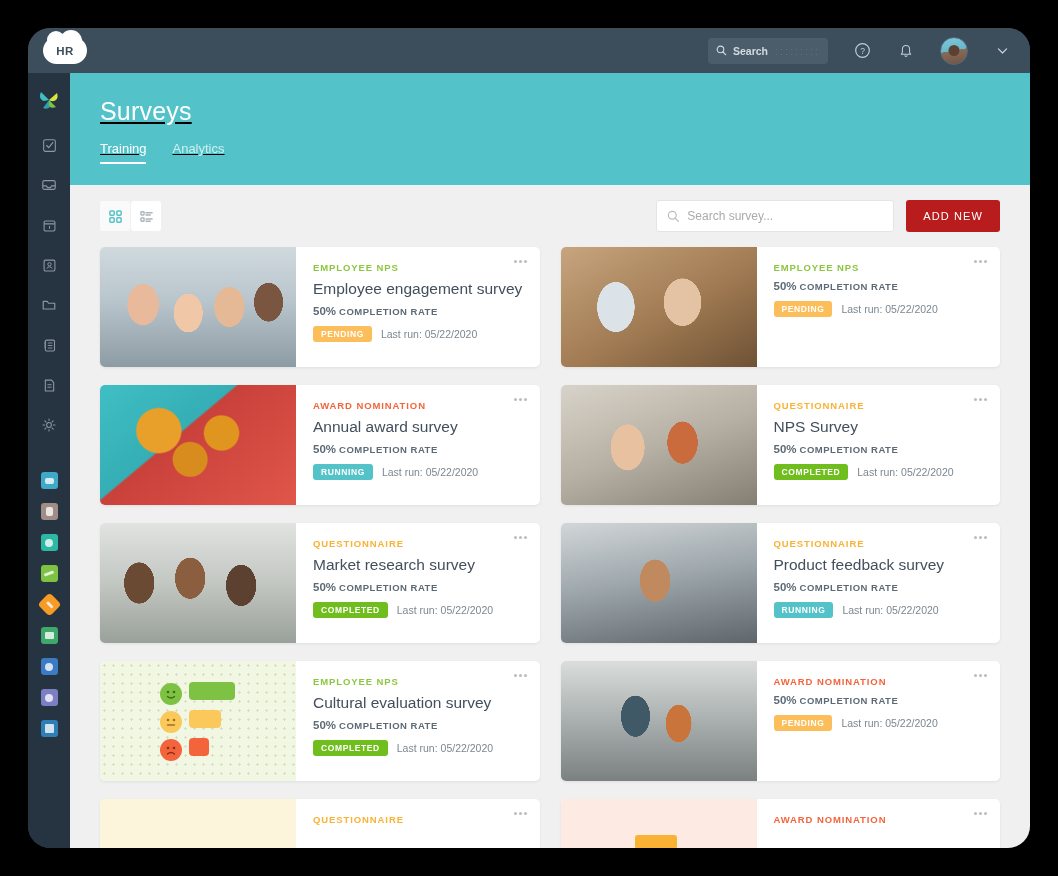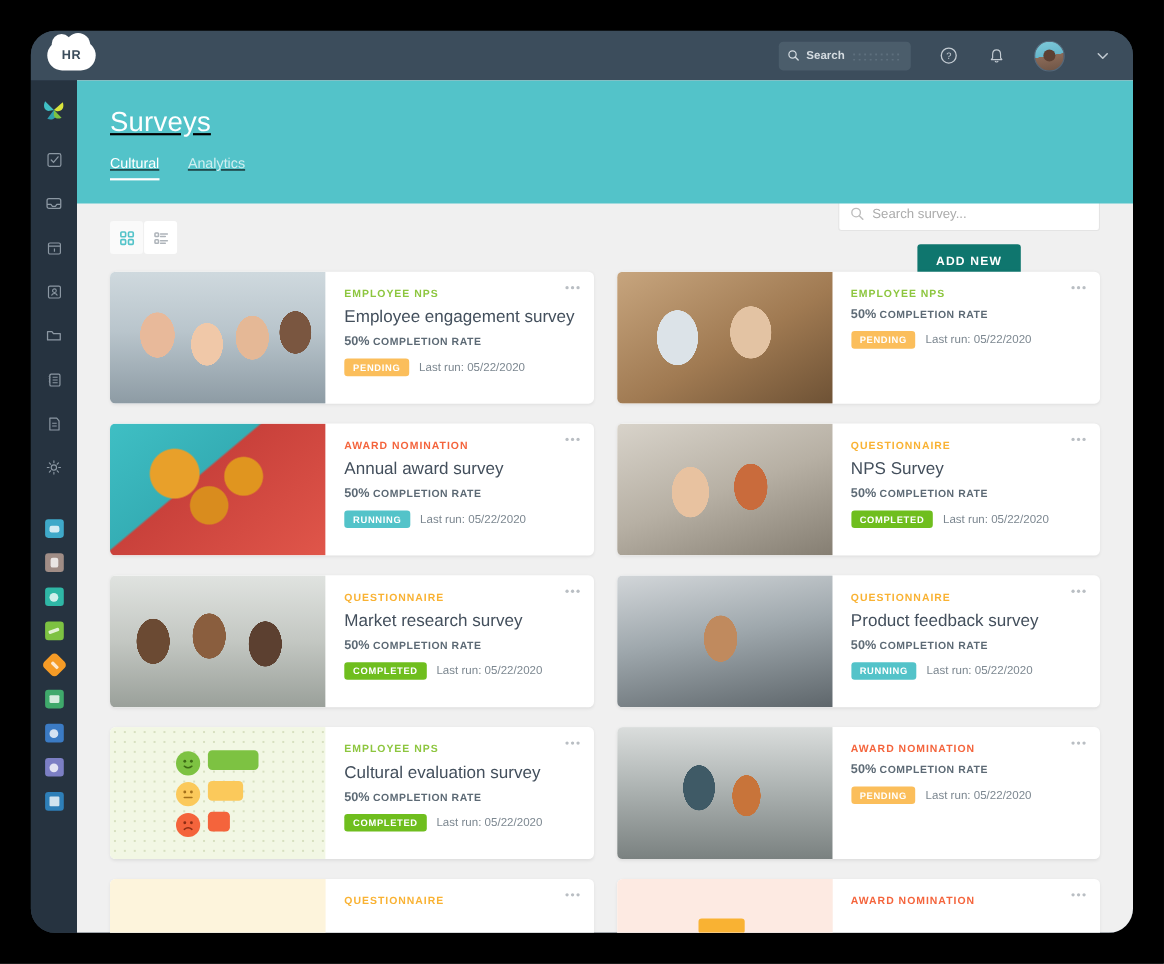--- a/index.html
+++ b/index.html
@@ -427,7 +427,7 @@
       <div class="hero">
         <h1>Surveys</h1>
         <div class="tabs">
-          <div class="tab active">Cultural</div>
+          <div class="tab active">Training</div>
           <div class="tab">Analytics</div>
         </div>
       </div>

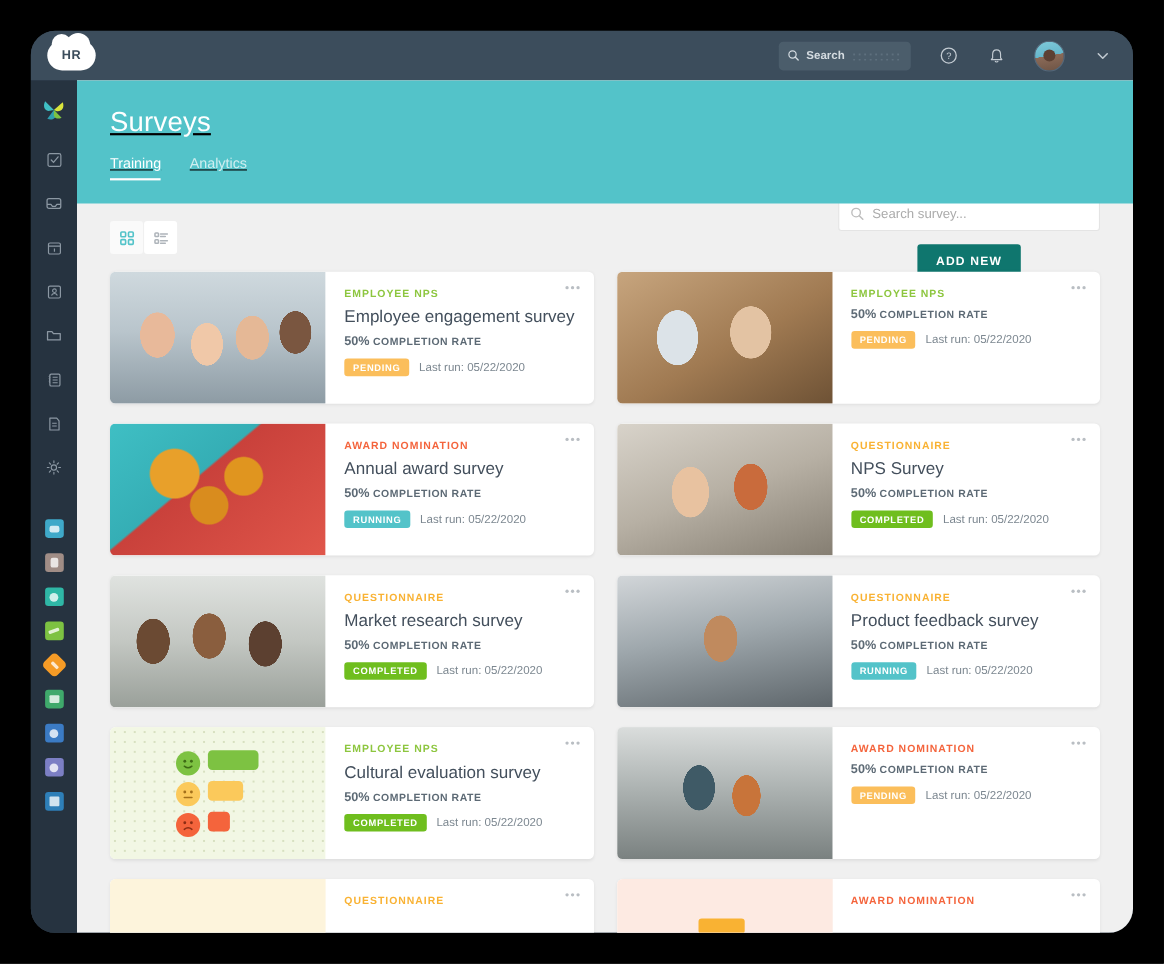--- a/index.html
+++ b/index.html
@@ -161,7 +161,7 @@
   }
   .vt-btn.active { background: #FAFAFA; }
   .toolbar-right {
-    margin-left: auto; display: flex; align-items: center; gap: 12px; flex-direction: column;
+    margin-left: auto; display: flex; align-items: flex-end; gap: 12px;
   }
   .survey-search {
     width: 238px; height: 32px; background: #ffffff;

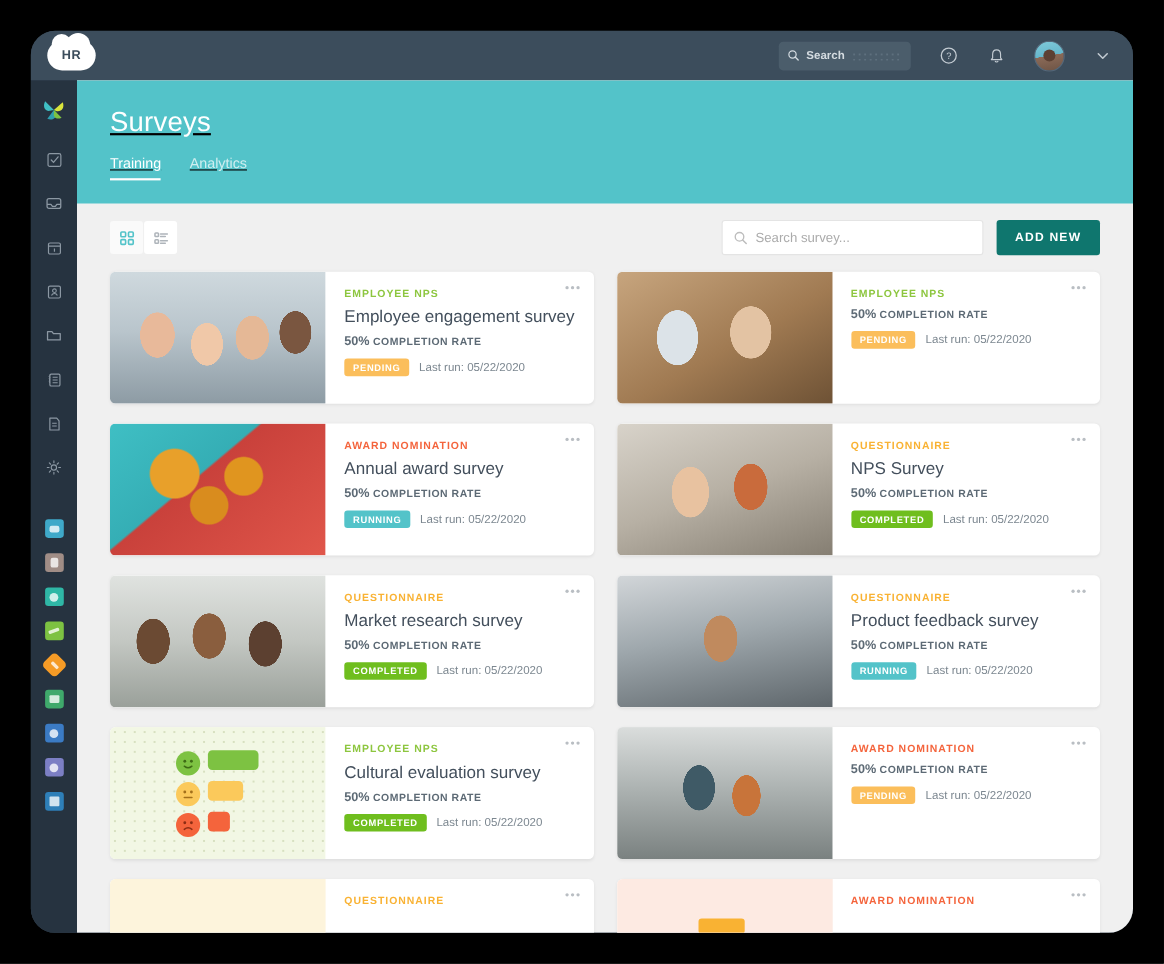--- a/index.html
+++ b/index.html
@@ -177,9 +177,9 @@
   .survey-search input::placeholder { color: #ABABAB; }
   .btn-add {
     height: 32px; padding: 0 17px;
-    background: #0f766e; color: #ffffff;
+    background: #b91c1c; color: #ffffff;
     border: none; border-radius: 3px;
-    font-size: 11px; font-weight: bold; letter-spacing: 1.1px;
+    font-size: 11px; font-weight: normal; letter-spacing: 1.1px;
     font-family: "Liberation Sans", sans-serif;
     cursor: pointer;
   }

